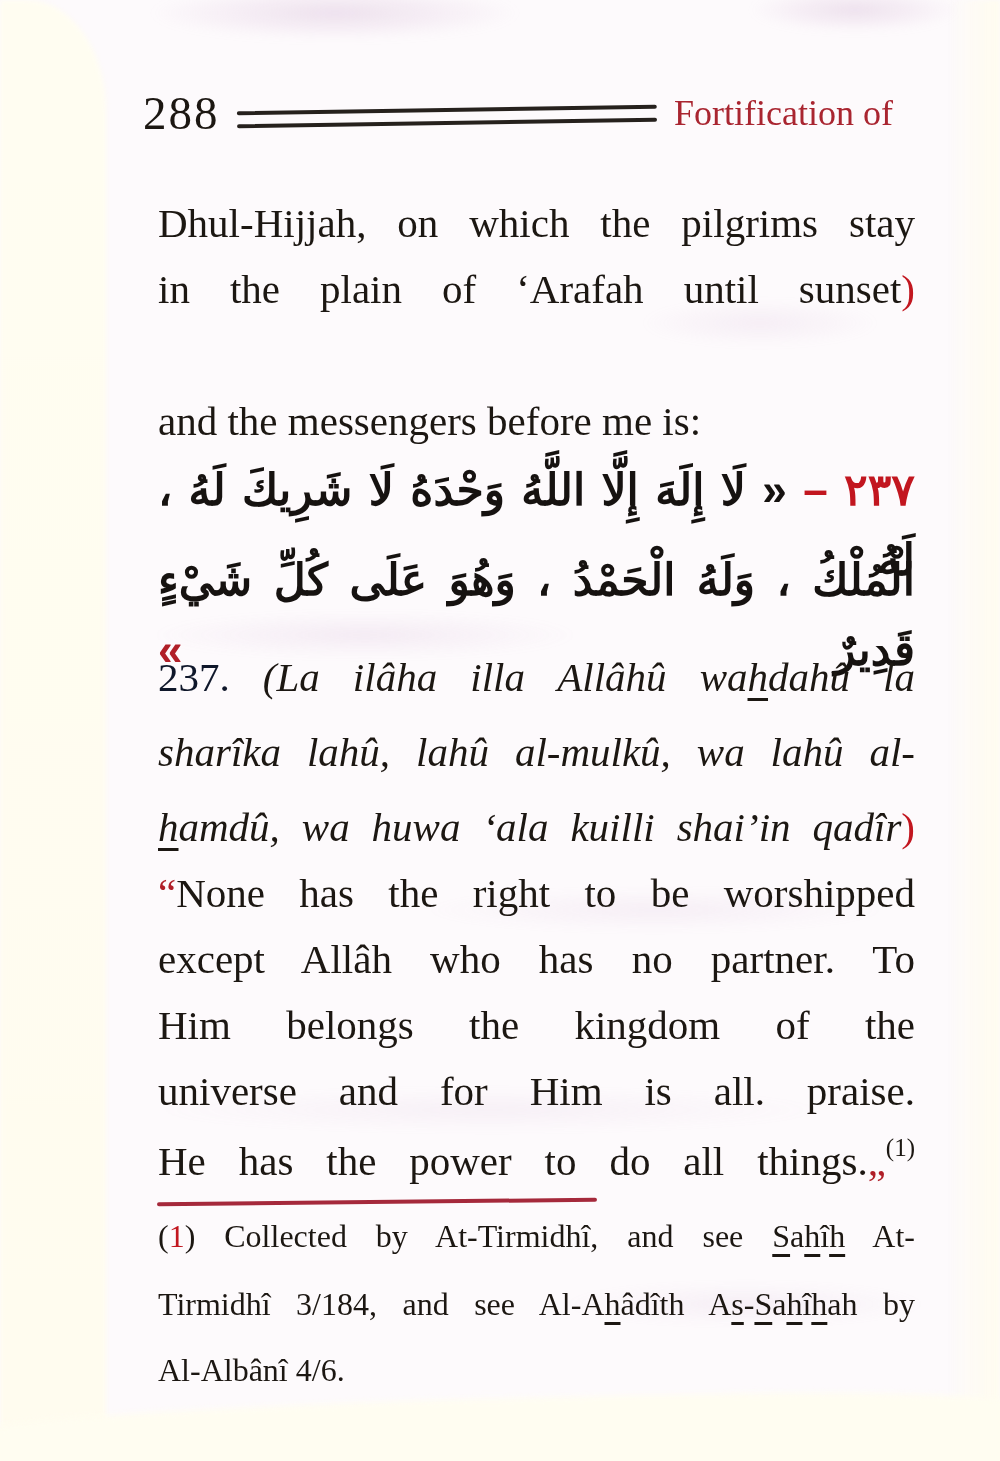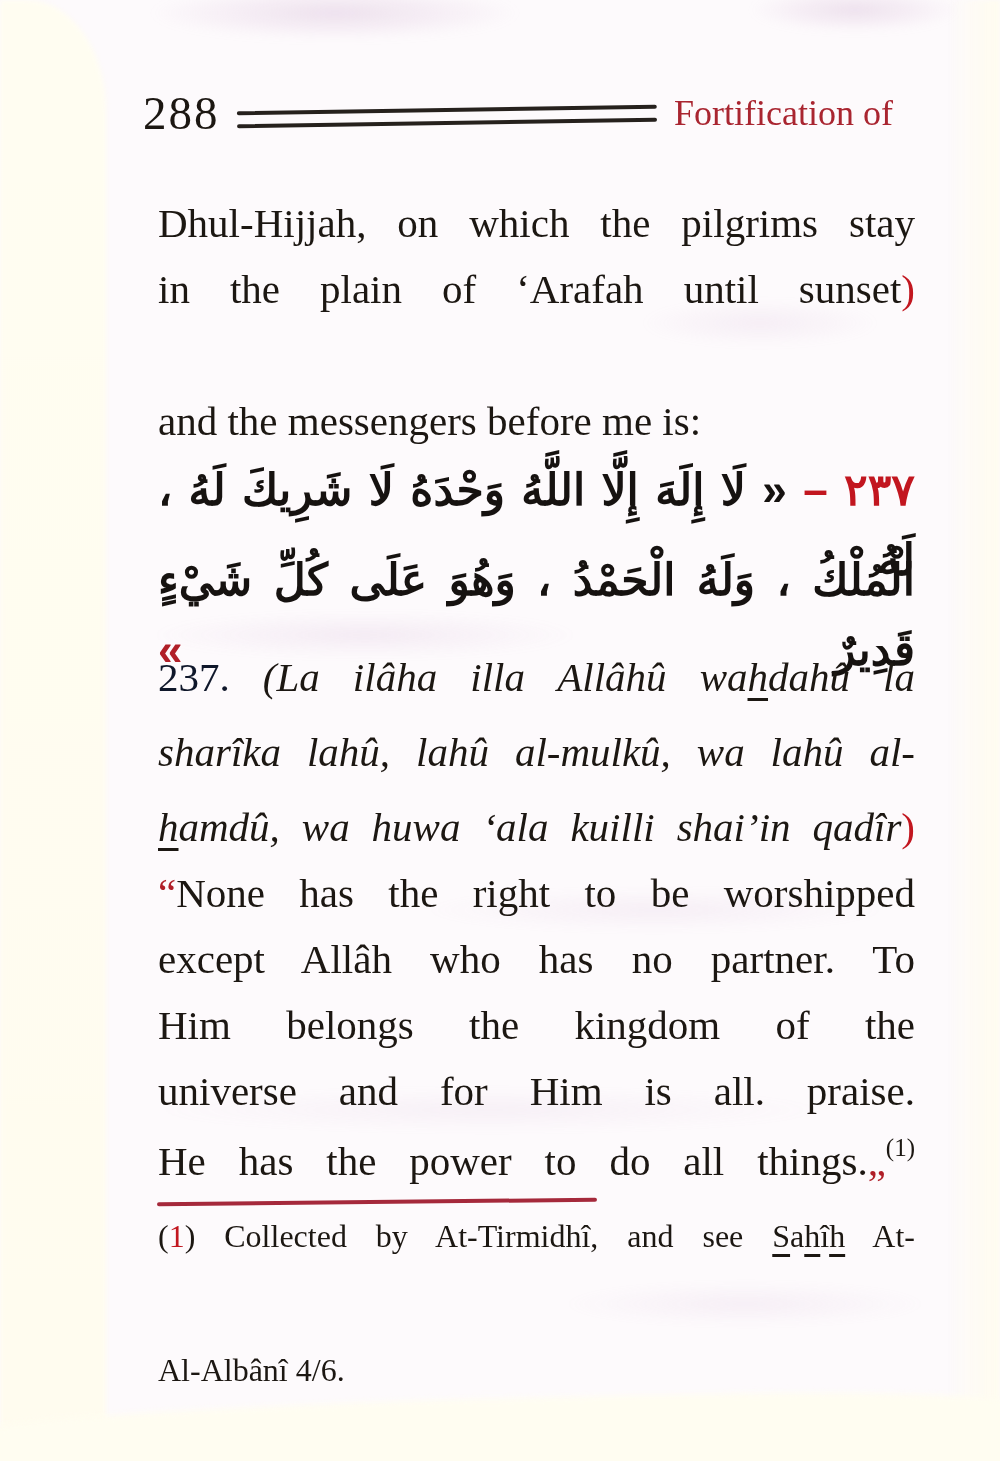--- a/index.html
+++ b/index.html
@@ -101,6 +101,7 @@
 
   <div class="fnrule"></div>
   <div class="line fn jl" style="top:1216px"><span>(</span><span class="bright">1</span><span>) Collected by At-Tirmidhî, and see </span><span class="it"><u>S</u><span>a</span><u>h</u><span>î</span><u>h</u></span><span> At-</span></div>
+  <div class="line fn jl" style="top:1284px"><span>Tirmidhî 3/184, and see </span><span class="it"><span>Al-A</span><u>h</u><span>âdîth A</span><u>s</u><span>-</span><u>S</u><span>a</span><u>h</u><span>î</span><u>h</u><span>ah</span></span><span> by</span></div>
   <div class="line fn" style="top:1350px">Al-Albânî 4/6.</div>
 
 </div>

